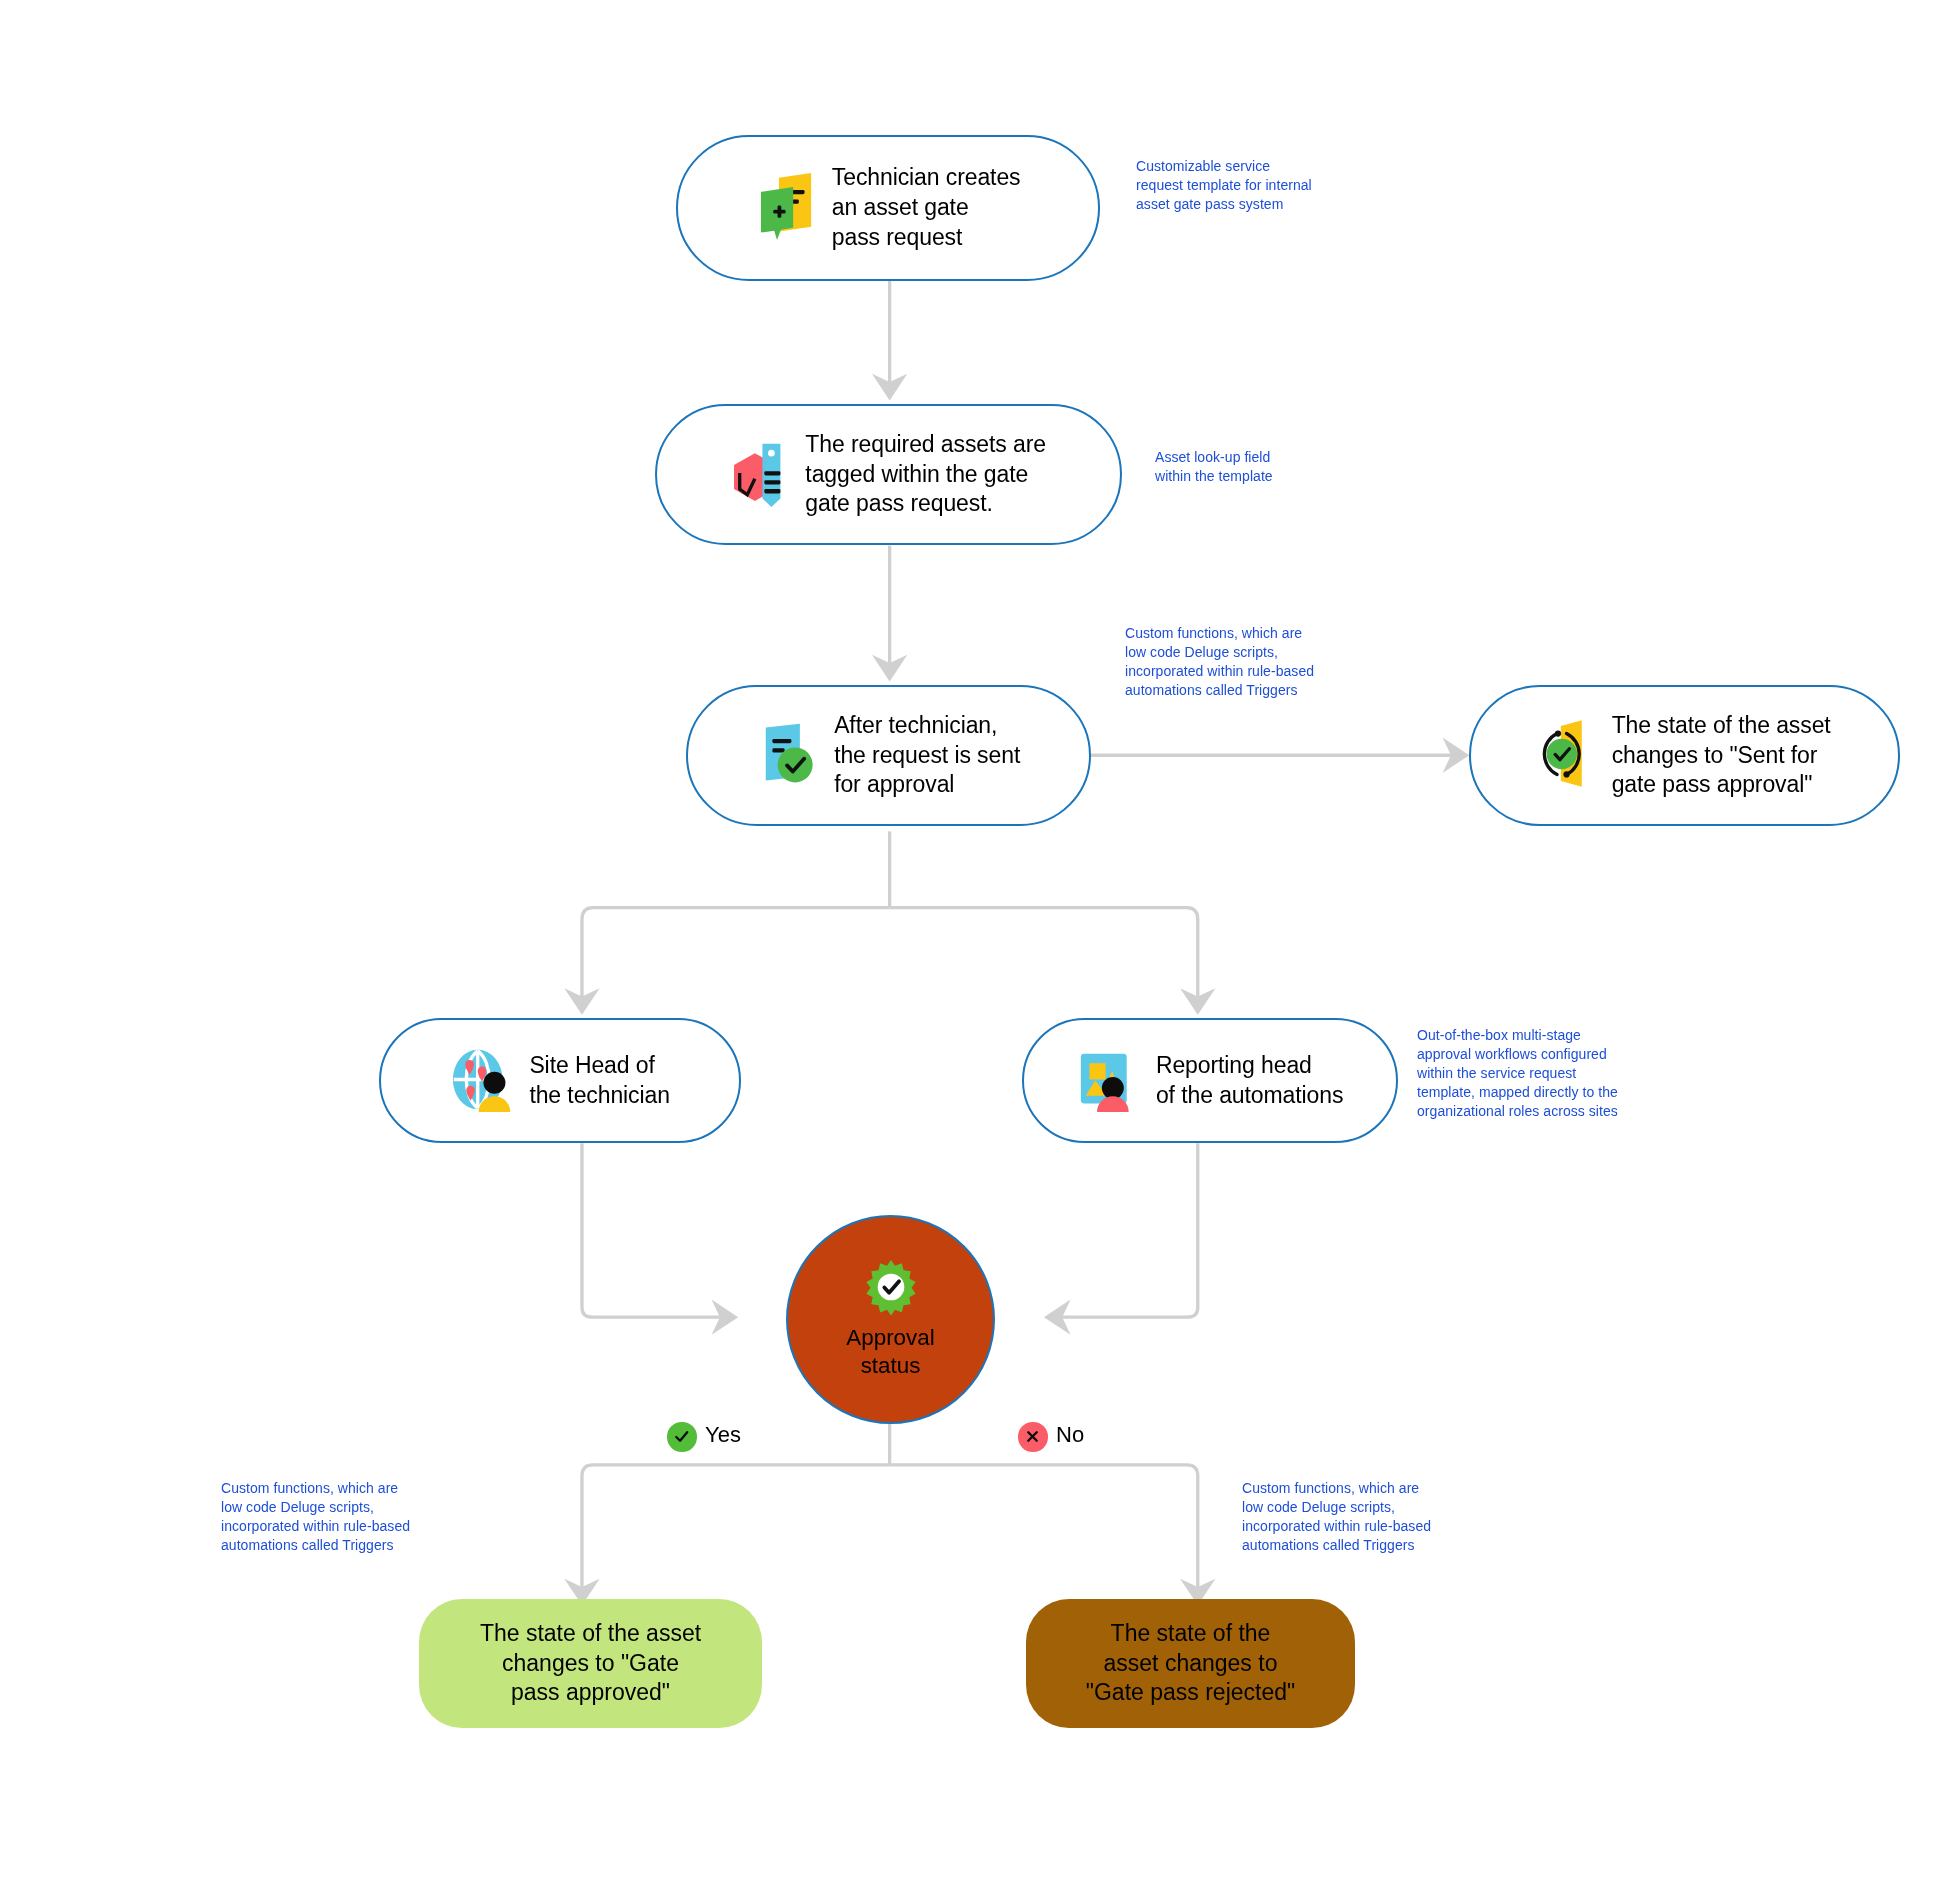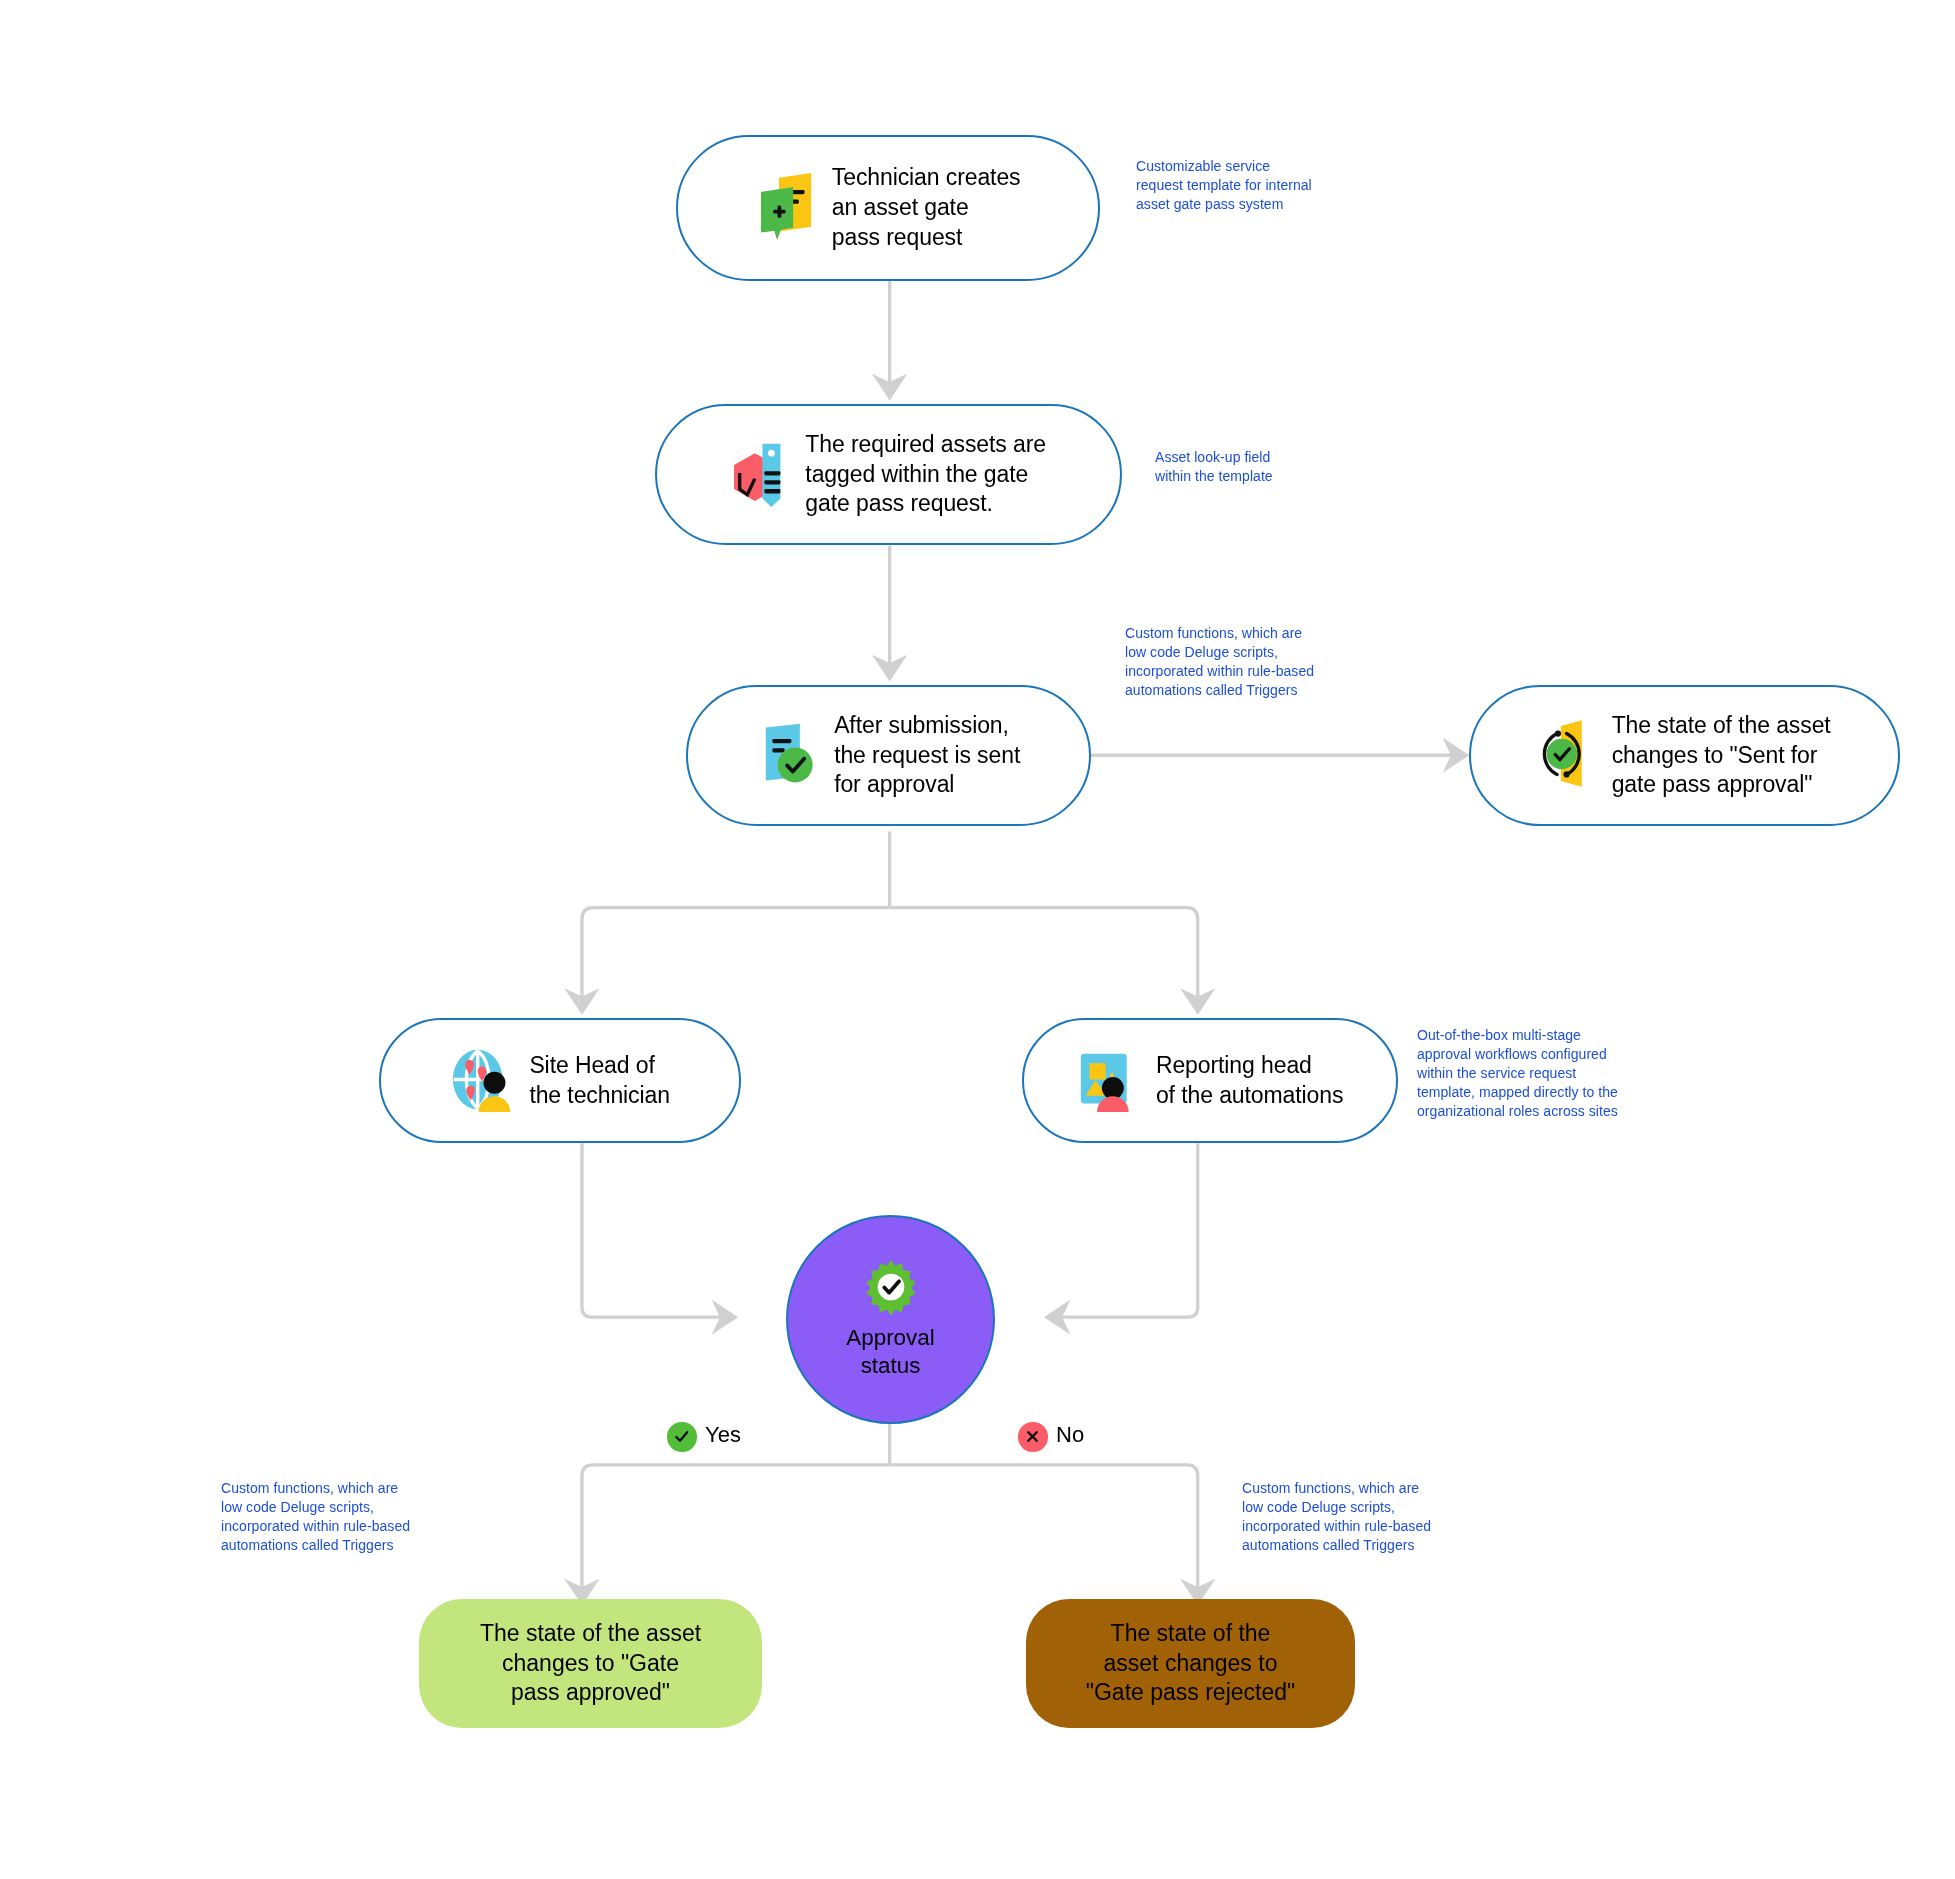--- a/index.html
+++ b/index.html
@@ -209,7 +209,7 @@
           <path d="M63,98 L75,111 L99,84" fill="none" stroke="#111" stroke-width="8" stroke-linecap="round" stroke-linejoin="round"></path>
         </svg>
       </span>
-      <span class="label">After submission,
+      <span class="label">After technician,
 the request is sent
 for approval</span>
     </div>

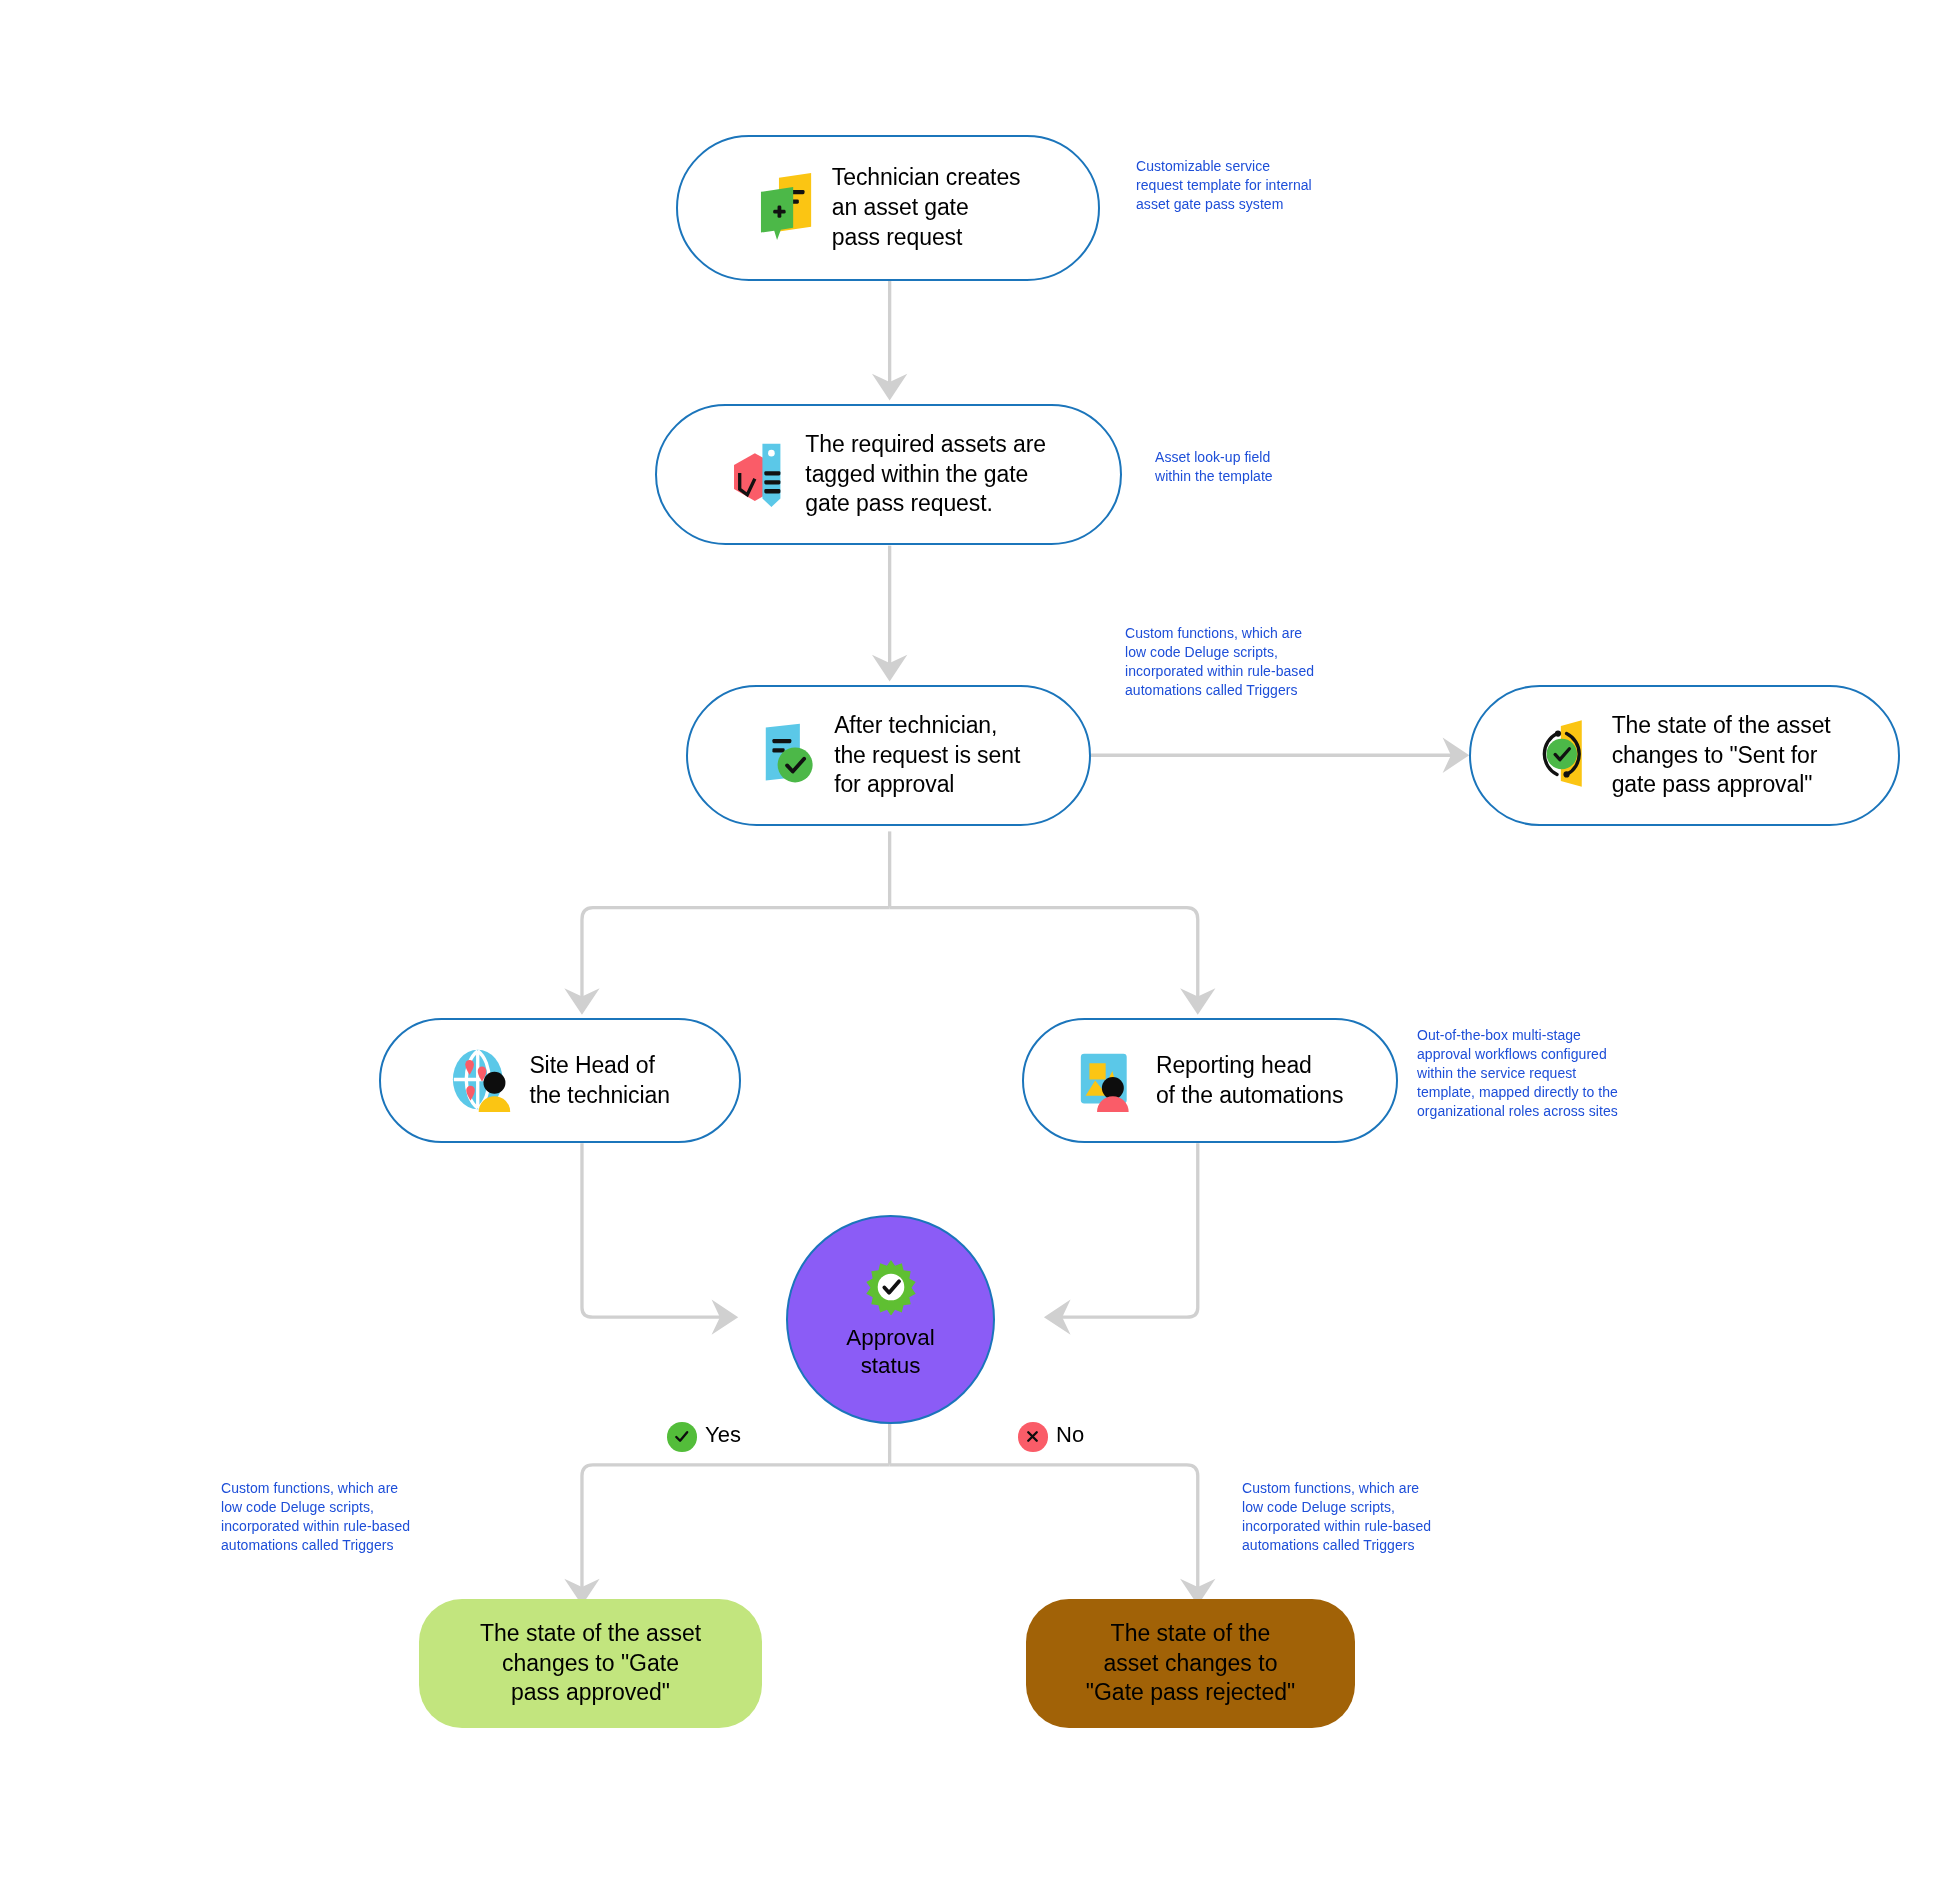--- a/index.html
+++ b/index.html
@@ -59,7 +59,7 @@
     position: absolute;
     border: 2.9px solid #1b75bb;
     border-radius: 50%;
-    background: #8b5cf6;
+    background: #c2410c;
     display: flex;
     flex-direction: column;
     align-items: center;

